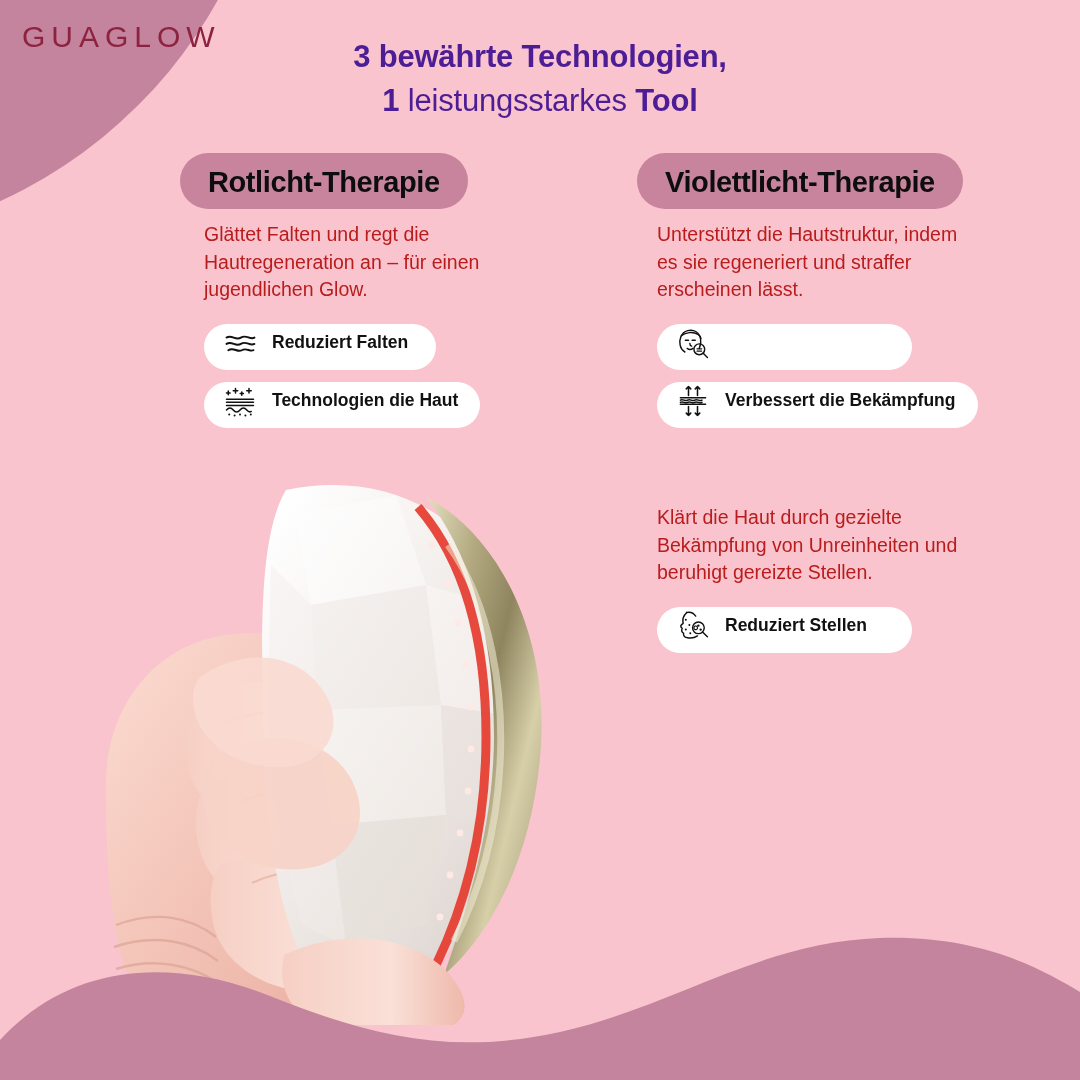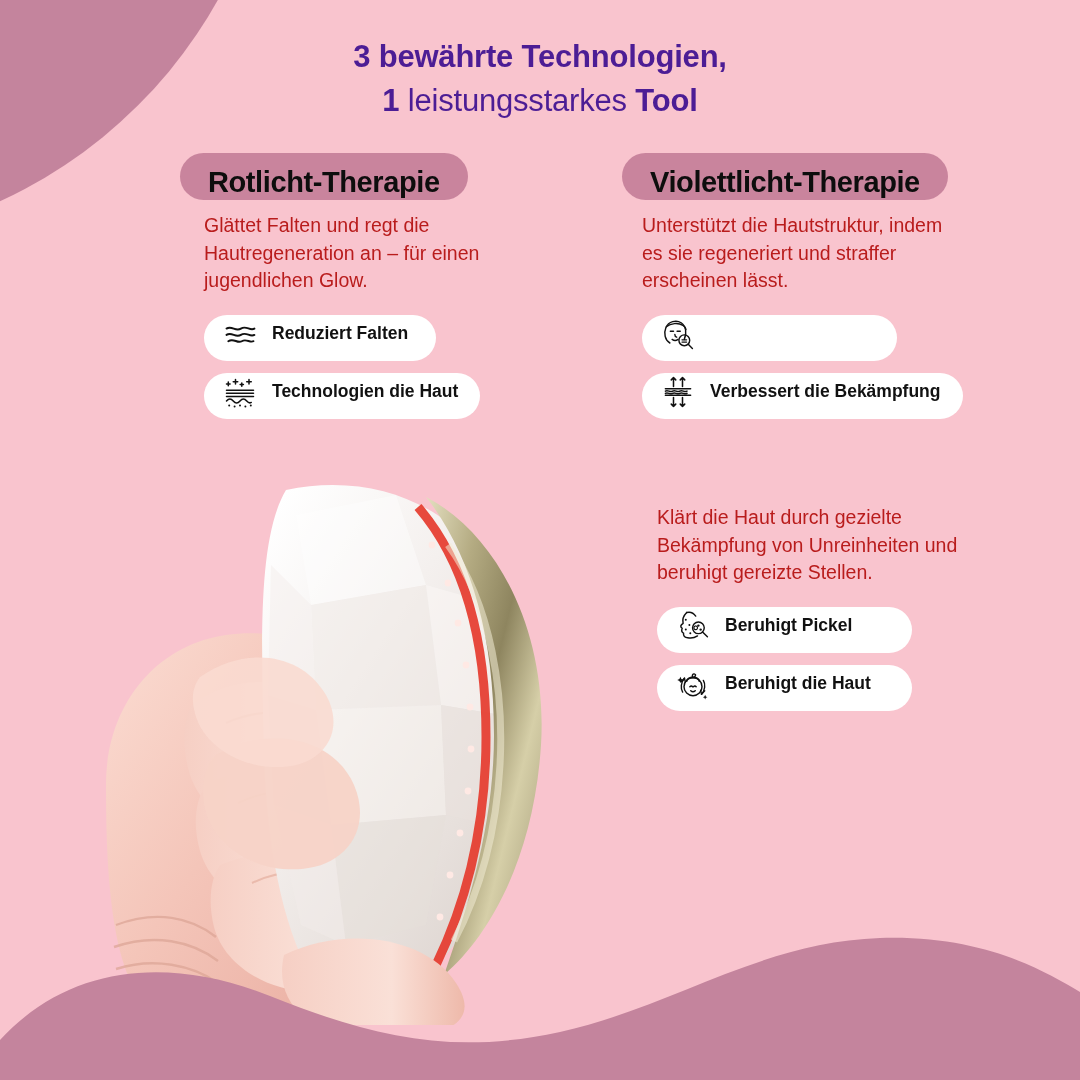--- a/index.html
+++ b/index.html
@@ -229,6 +229,7 @@
              C220 586 176 552 188 500 Z" fill="url(#skinG2)"></path>
   </svg>
 
+  <div id="logo" style="color: rgb(141, 35, 64);">GUAGLOW</div>
 
   <h1 id="headline">
     <span class="l1">3 bewährte Technologien,</span>

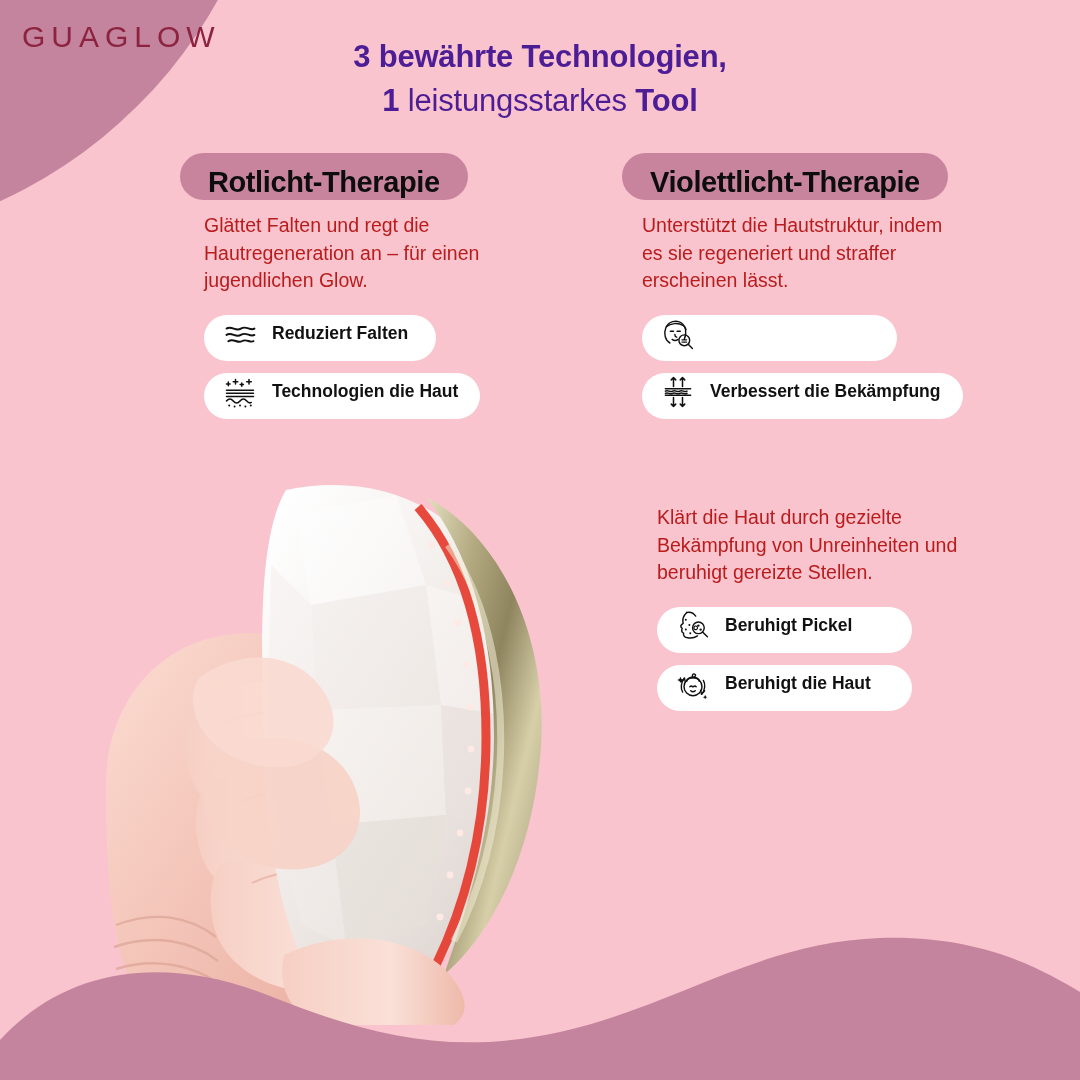--- a/index.html
+++ b/index.html
@@ -67,7 +67,7 @@
     font-weight: 800;
     font-size: 29px;
     letter-spacing: -0.4px;
-    padding: 15px 28px 3px 28px;
+    padding: 15px 28px 12px 28px;
     line-height: 1;
     white-space: nowrap;
   }

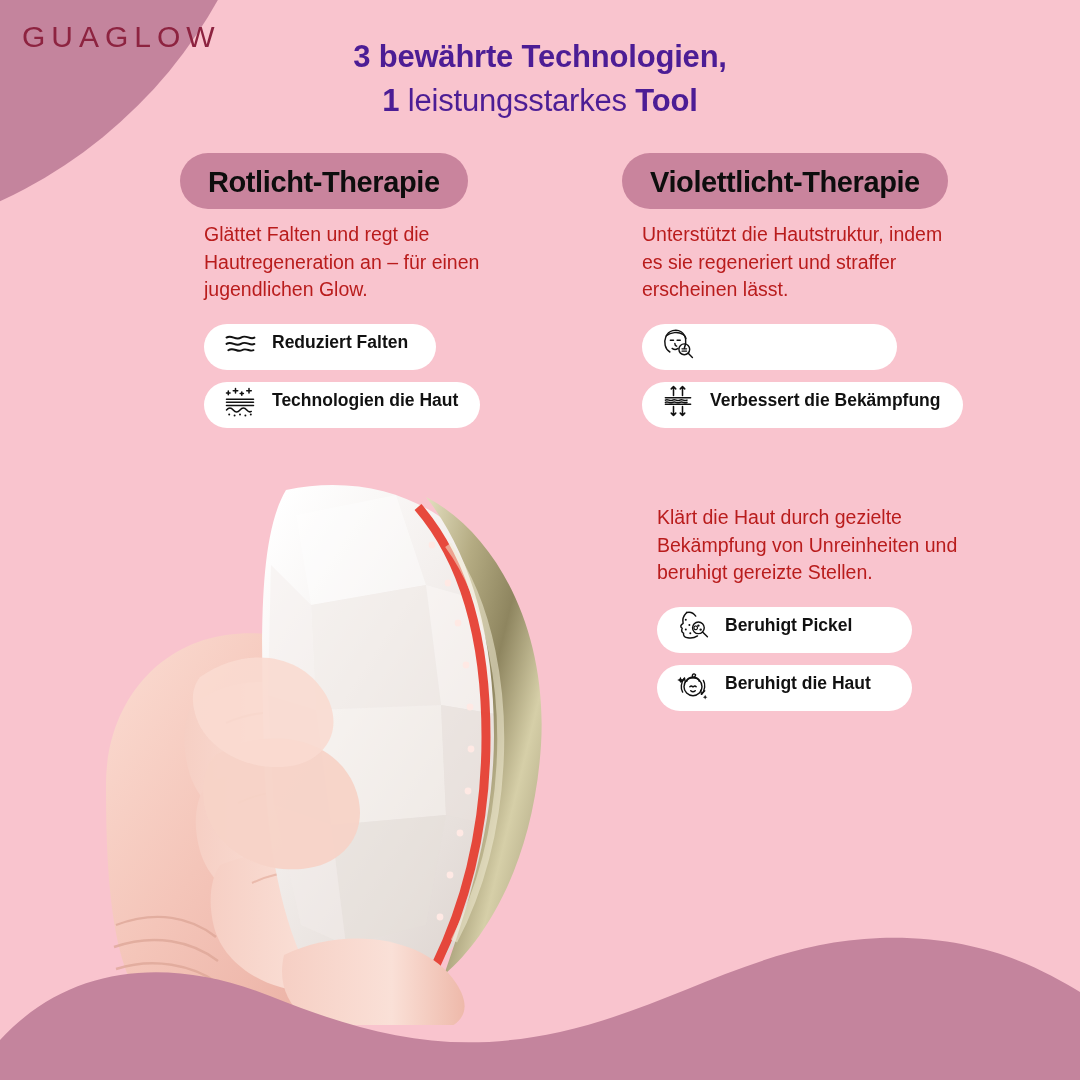--- a/index.html
+++ b/index.html
@@ -56,7 +56,7 @@
   
   .block { position: absolute; }
   #block-red    { left: 180px; top: 153px; width: 330px; }
-  #block-violet { left: 622px; top: 153px; width: 365px; }
+  #block-violet { left: 637px; top: 153px; width: 365px; }
   #block-blue   { left: 637px; top: 492px; width: 365px; }
 
   .pill-title {

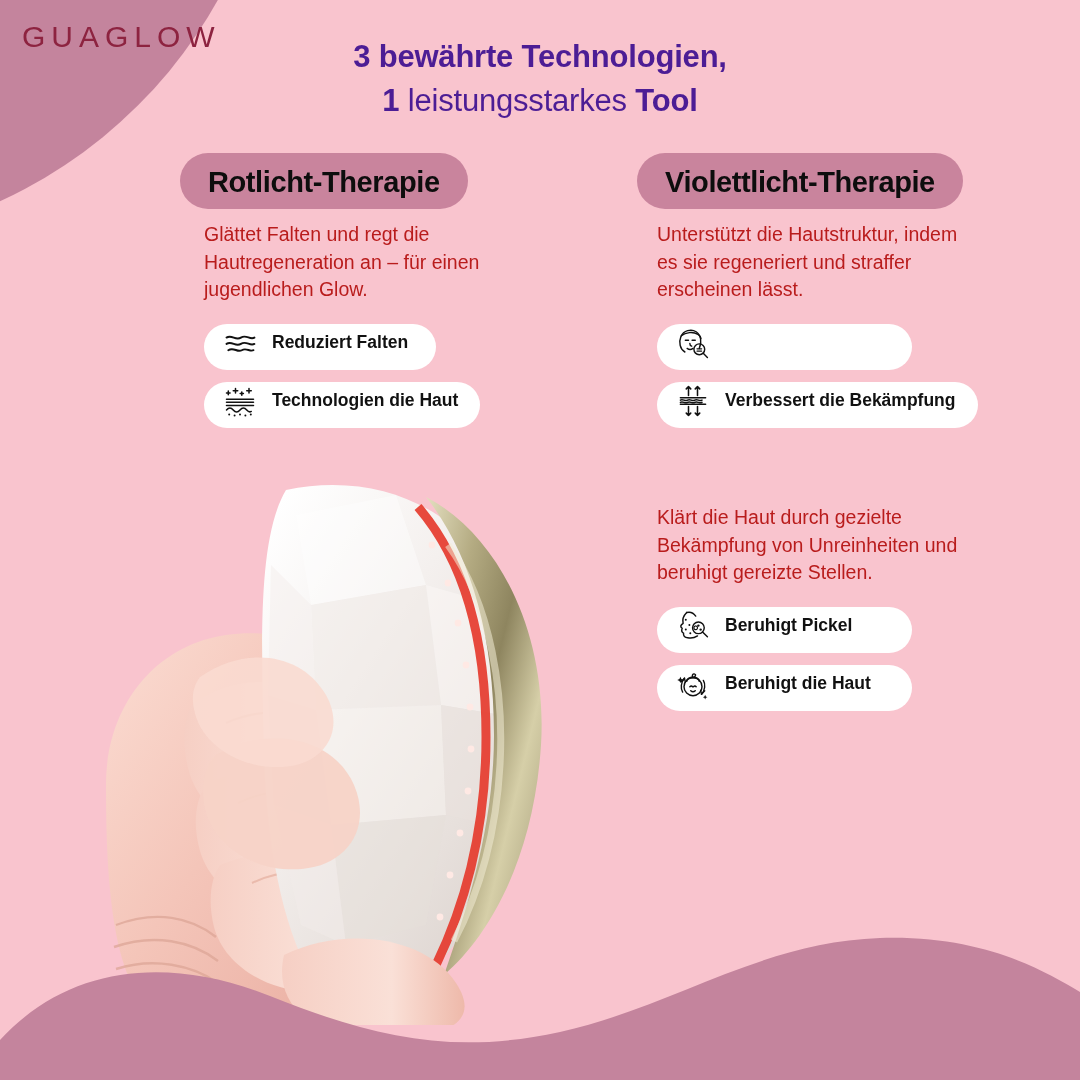--- a/index.html
+++ b/index.html
@@ -337,7 +337,7 @@
               <circle cx="28.5" cy="24" r="1.3"></circle>
           </g>
         </svg>
-        <span class="chip-label single">Beruhigt Pickel</span>
+        <span class="chip-label single">Reduziert Stellen</span>
       </div>
 
       <div class="chip wide" style="background: rgb(255, 255, 255);">

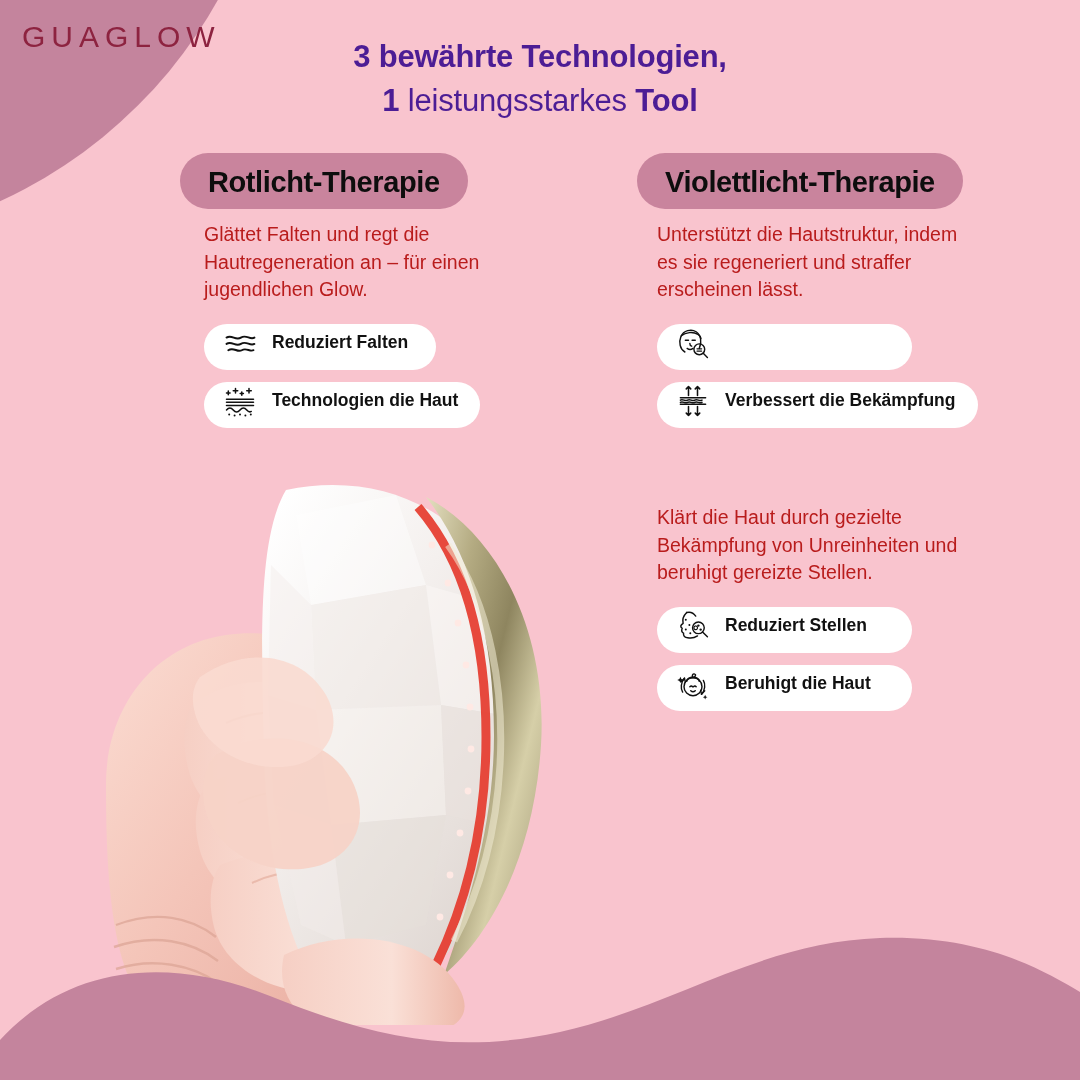--- a/index.html
+++ b/index.html
@@ -340,27 +340,6 @@
         <span class="chip-label single">Reduziert Stellen</span>
       </div>
 
-      <div class="chip wide" style="background: rgb(255, 255, 255);">
-        <svg class="chip-icon" viewBox="0 0 40 40">
-          <g fill="none" stroke="#111" stroke-width="1.6" stroke-linecap="round" stroke-linejoin="round">
-            <circle cx="20" cy="23" r="10"></circle>
-            <path d="M13 17 C14 11 26 11 27 17"></path>
-            <path d="M20 13 c-2-2 0-5 2-4 c1.5 0.7 1 2.8 -2 4"></path>
-            <path d="M16.5 23 c1-1 2.2-1 3 0"></path>
-            <path d="M20.5 23 c1-1 2.2-1 3 0"></path>
-            <path d="M17.5 27.5 c1.6 1.4 3.4 1.4 5 0"></path>
-            <path d="M8.5 29 C6 25 6.5 18 10.5 13.5"></path>
-            <path d="M7 17.5 L10.5 13.5 L11.5 18"></path>
-            <path d="M31.5 16 C34 20 33.5 27 29.5 31.5"></path>
-            <path d="M33 27.5 L29.5 31.5 L28.5 27"></path>
-          </g>
-          <g fill="#111">
-            <path d="M6 12 l1.1 2.4 L9.5 15.5 L7.1 16.6 L6 19 L4.9 16.6 L2.5 15.5 L4.9 14.4 Z"></path>
-            <path d="M33.5 32 l0.8 1.8 l1.8 0.8 l-1.8 0.8 l-0.8 1.8 l-0.8 -1.8 l-1.8 -0.8 l1.8 -0.8 Z"></path>
-          </g>
-        </svg>
-        <span class="chip-label single">Beruhigt die Haut</span>
-      </div>
 
     </div>
   </section>

